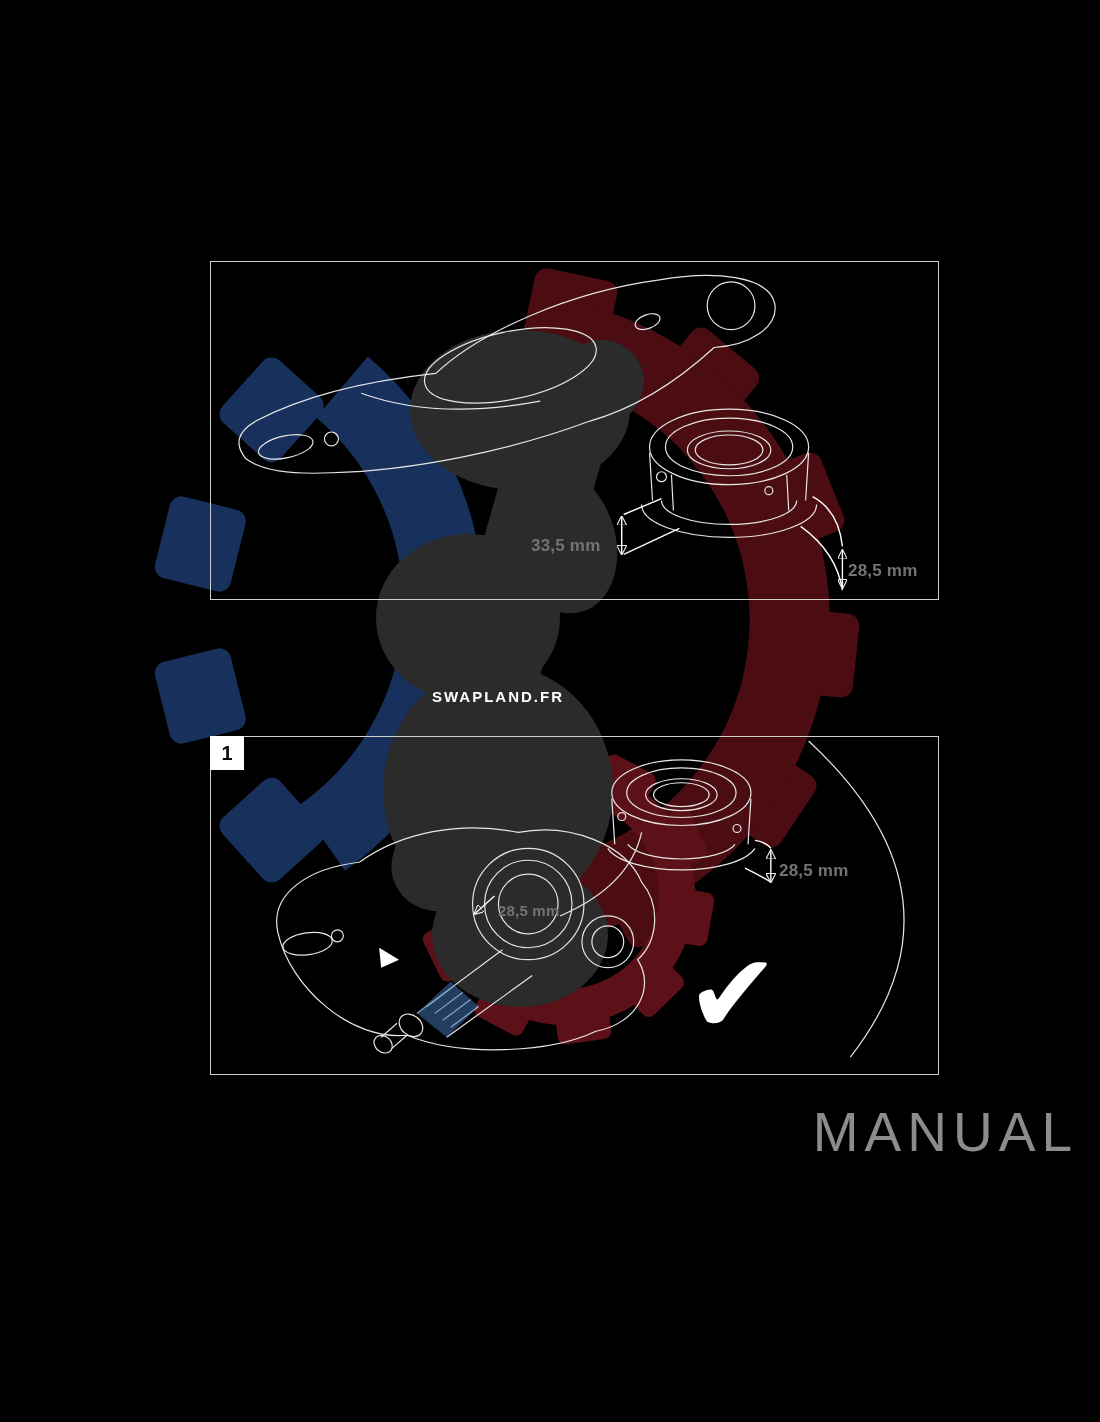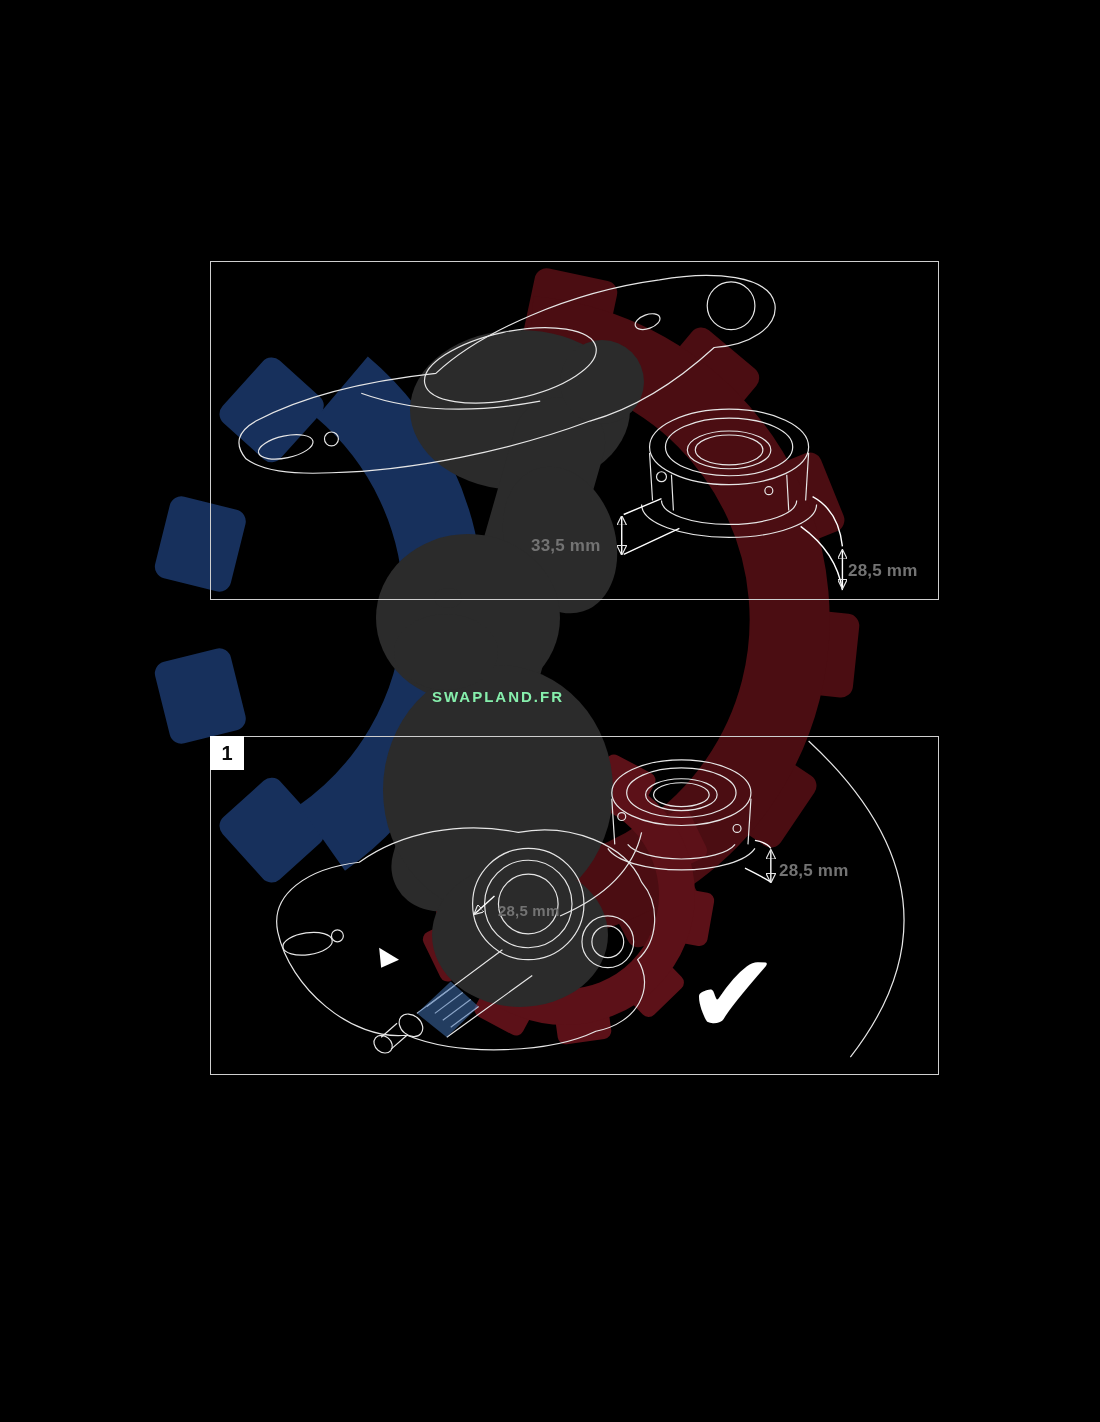--- a/index.html
+++ b/index.html
@@ -13,7 +13,7 @@
   .mascot * { fill:#2b2b2b; stroke:none; }
   .wm-text {
     position:absolute; left:393px; top:688px; width:210px; text-align:center;
-    color:#86efac; font-size:15px; font-weight:bold; letter-spacing:2px;
+    color:#ffffff; font-size:15px; font-weight:bold; letter-spacing:2px;
   }
   .panel {
     position:absolute; left:210px; width:729px; height:339px;

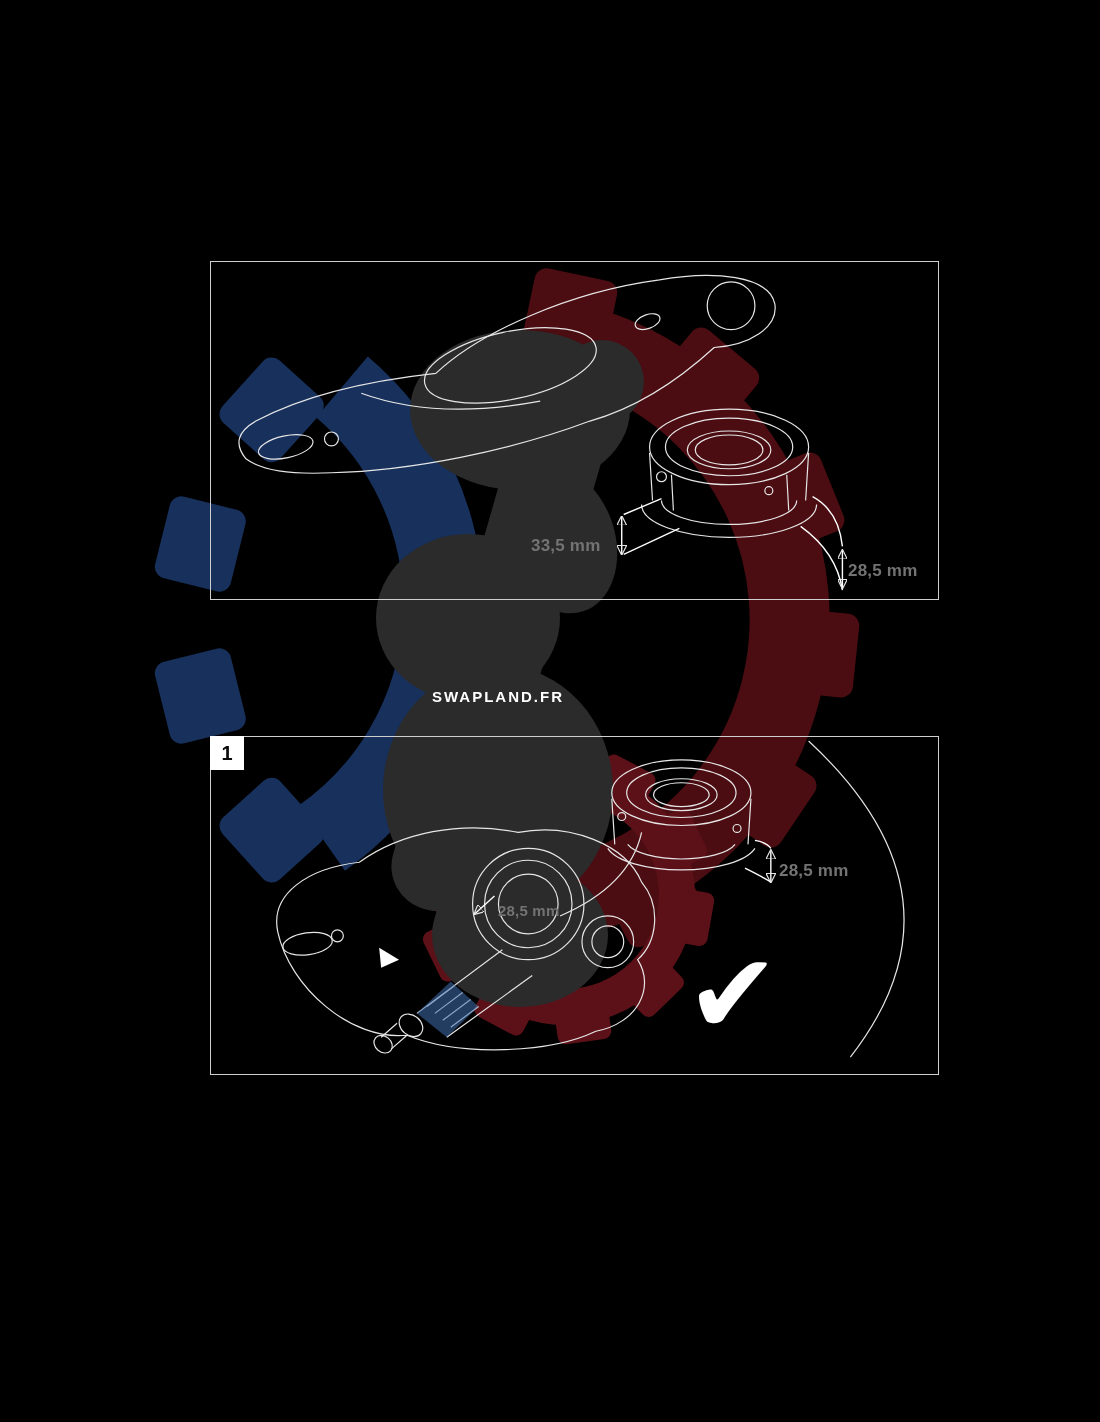--- a/index.html
+++ b/index.html
@@ -202,6 +202,7 @@
   <div class="dim-label small" style="left:498px; top:902px;">28,5 mm</div>
   <div class="check">✔</div>
 
+  <div class="manual">MANUAL</div>
 
 </div>
 

